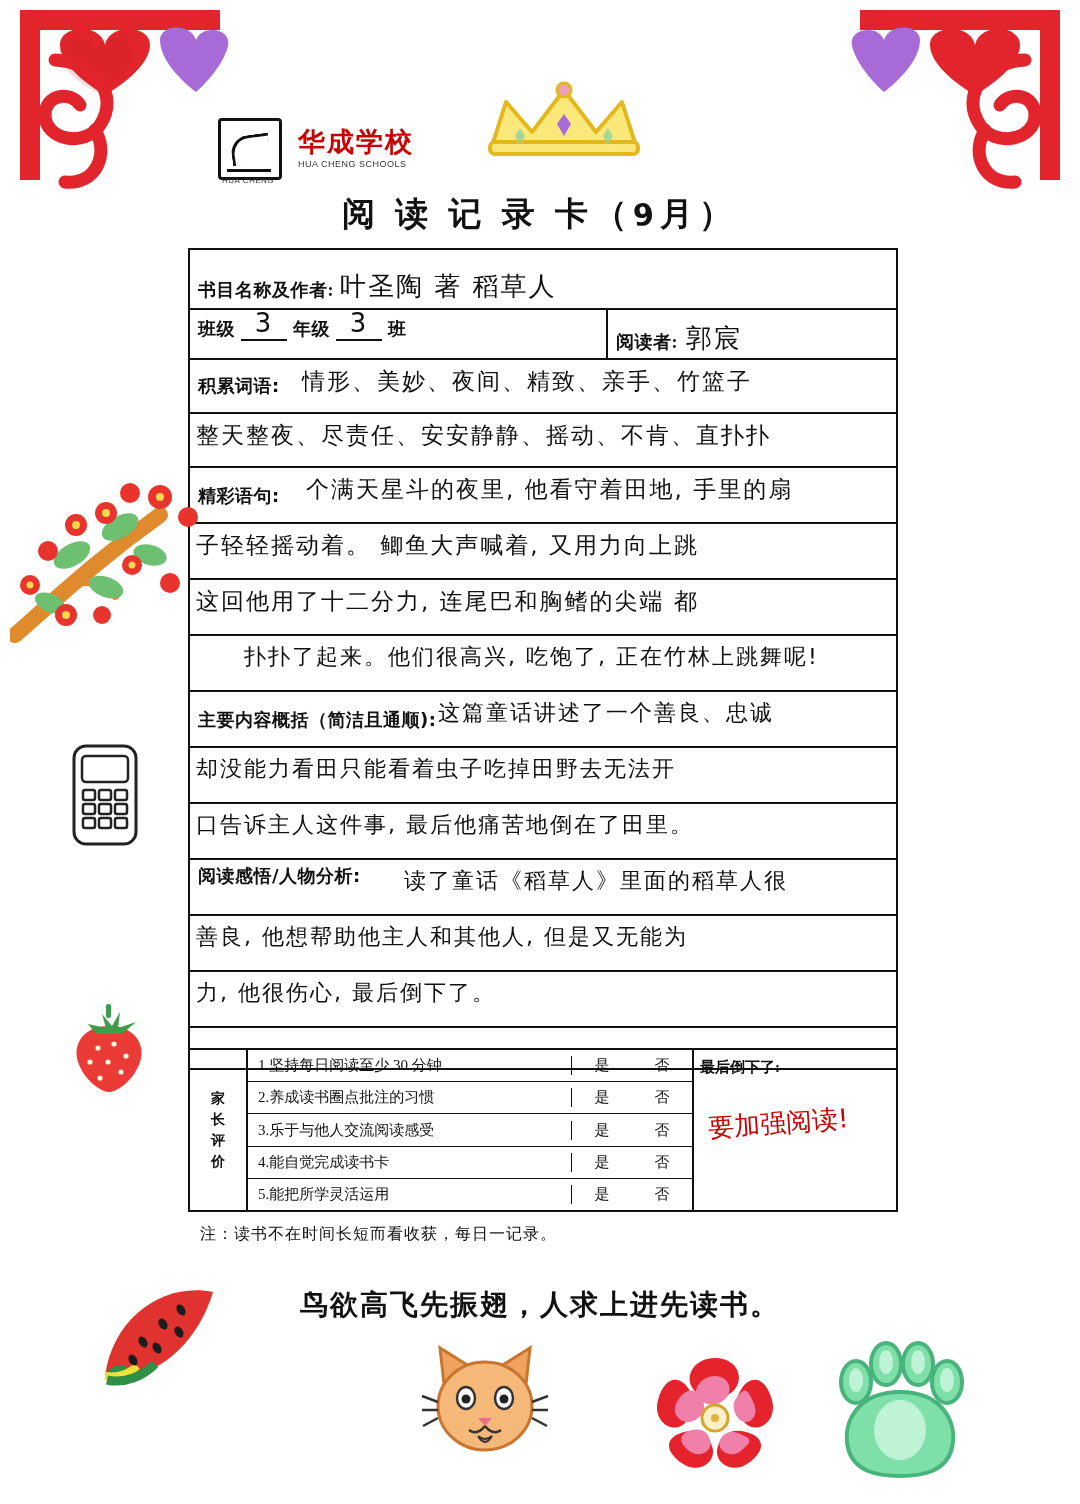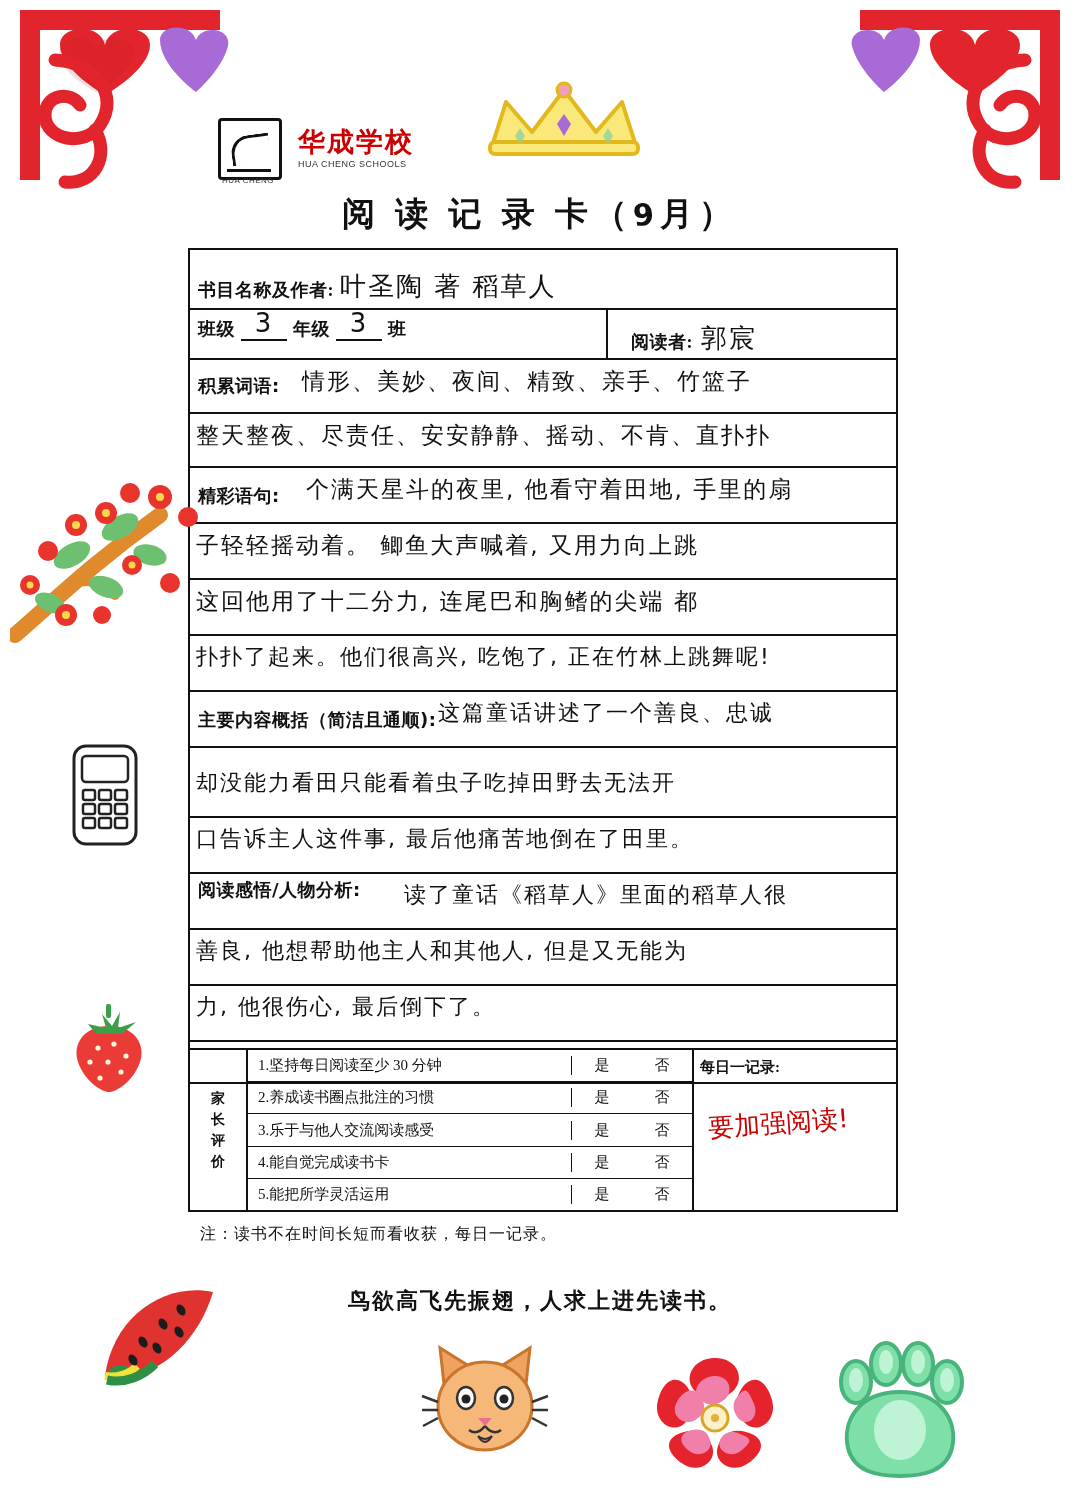--- a/index.html
+++ b/index.html
@@ -48,7 +48,7 @@
   .r-book{display:flex;align-items:flex-end;height:46px;}
   .r-class{display:flex;height:48px;}
   .r-class .left{flex:0 0 400px;border-right:2px solid #111;display:flex;align-items:flex-end;padding:17px 8px;}
-  .r-class .right{flex:1;display:flex;align-items:flex-end;padding:4px 8px;margin-left:15px;}
+  .r-class .right{flex:1;display:flex;align-items:flex-end;padding:4px 8px;}
   .ul{display:inline-block;border-bottom:2px solid #111;min-width:46px;text-align:center;}
 
   

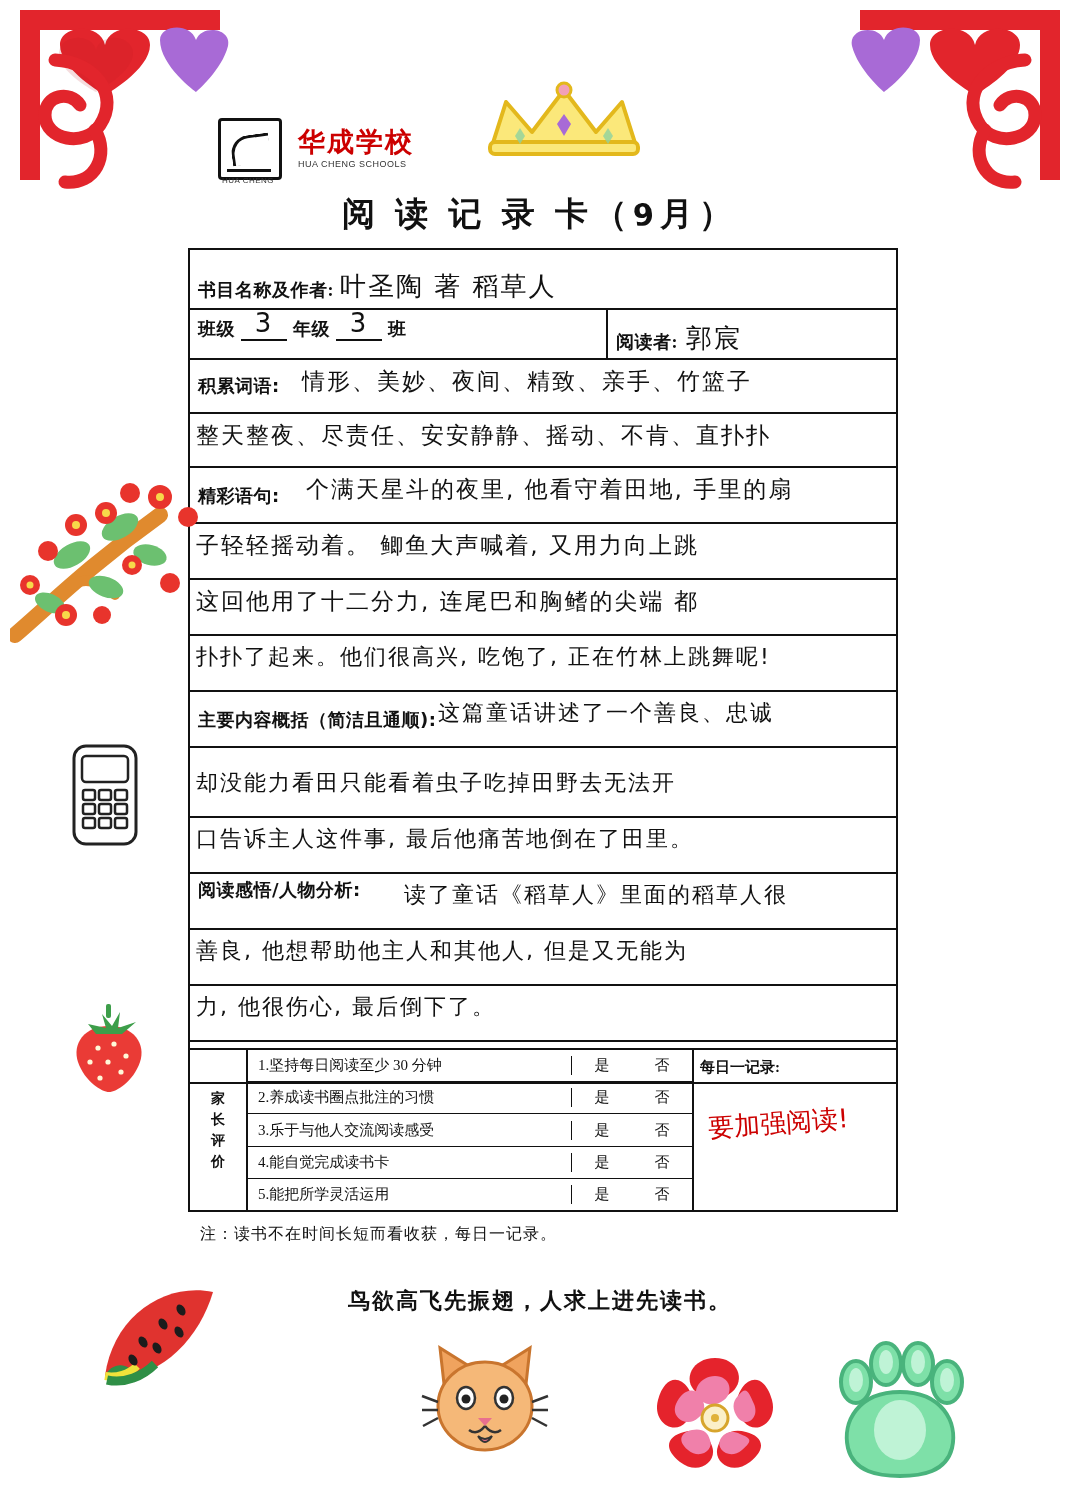--- a/index.html
+++ b/index.html
@@ -179,7 +179,7 @@
     <div style="height:54px;position:relative;" class="hline">
       <span class="hw ov small" style="left:6px;top:8px;">这回他用了十二分力, 连尾巴和胸鳍的尖端 都</span>
     </div>
-    <div style="height:54px;position:relative;">
+    <div style="height:54px;position:relative;margin-left:48px;">
       <span class="hw ov small" style="left:6px;top:8px;font-size:22px;">扑扑了起来。他们很高兴, 吃饱了, 正在竹林上跳舞呢!</span>
     </div>
   </div>

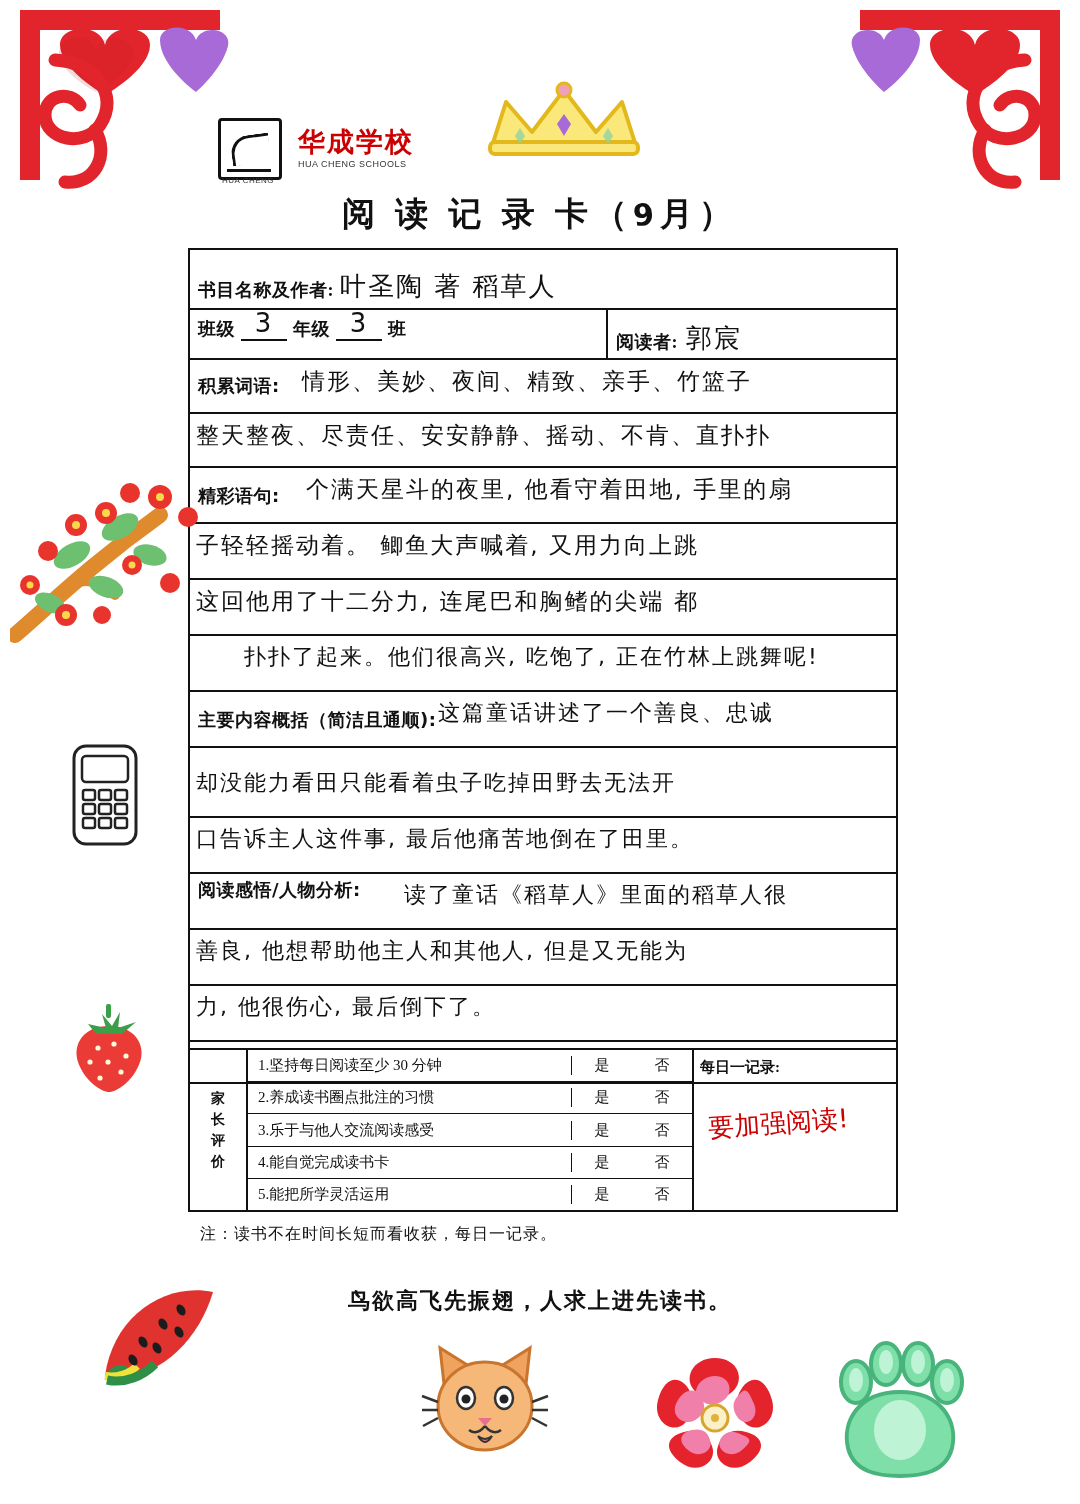--- a/index.html
+++ b/index.html
@@ -189,7 +189,7 @@
       <span class="lbl ov" style="left:8px;top:16px;">主要内容概括（简洁且通顺):</span>
       <span class="hw ov small" style="left:248px;top:8px;font-size:22px;">这篇童话讲述了一个善良、忠诚</span>
     </div>
-    <div style="height:54px;position:relative;margin-top:14px;" class="hline">
+    <div style="height:54px;position:relative;" class="hline">
       <span class="hw ov small" style="left:6px;top:8px;font-size:22px;">却没能力看田只能看着虫子吃掉田野去无法开</span>
     </div>
     <div style="height:54px;position:relative;">

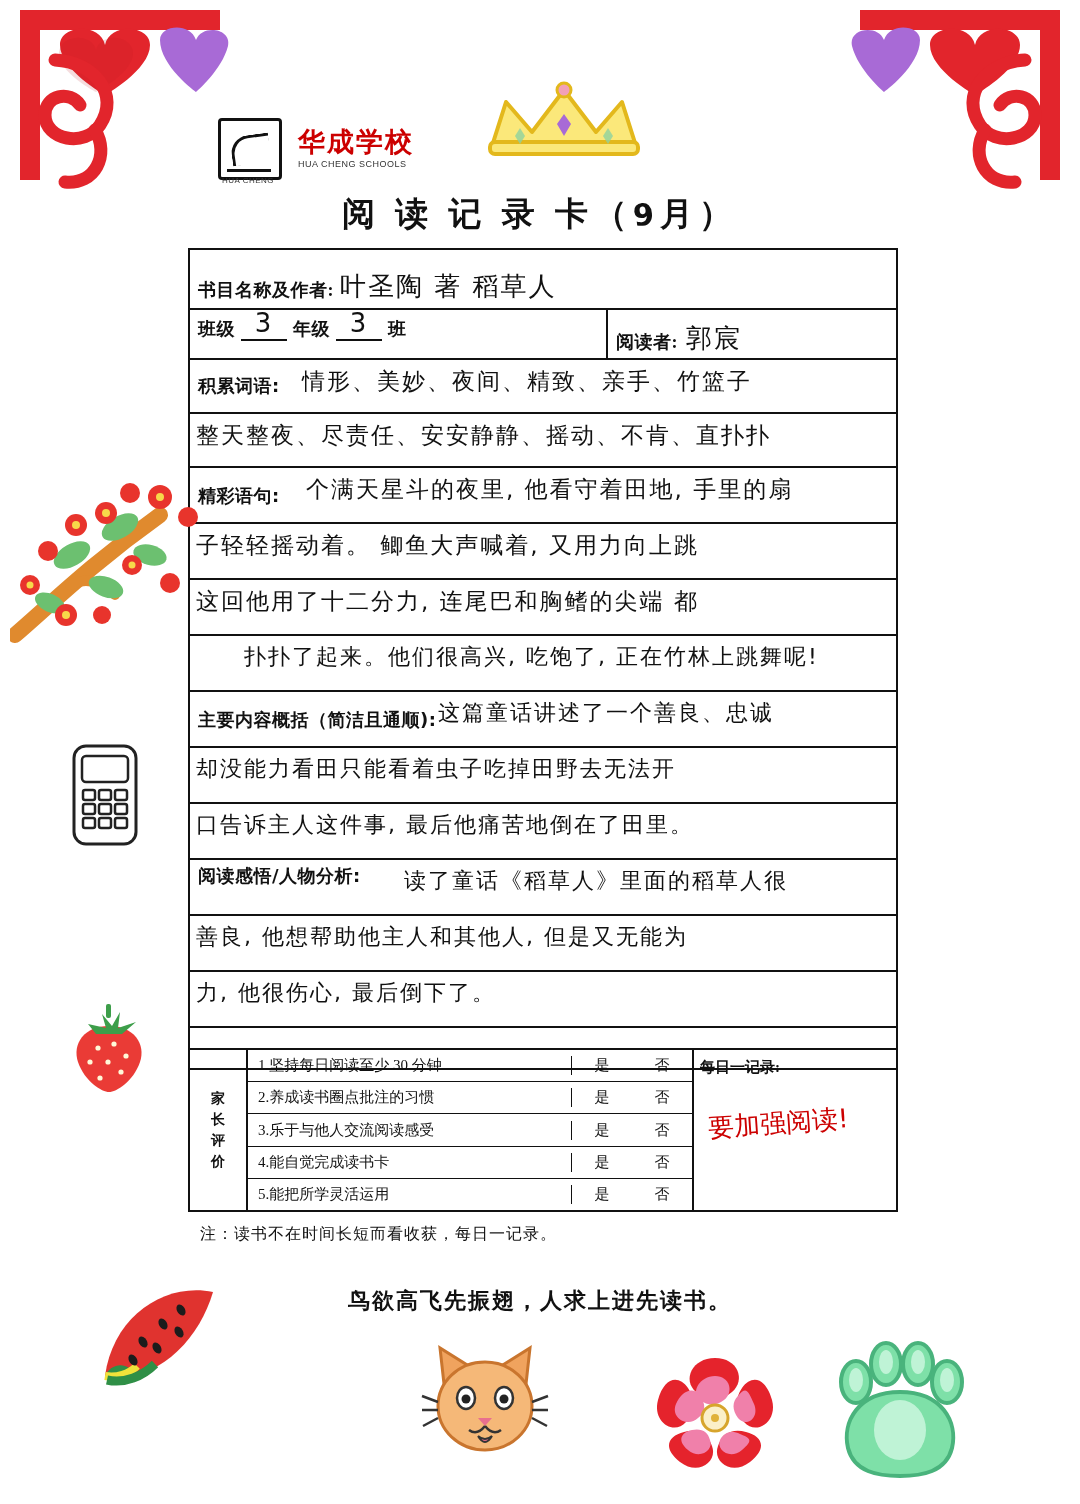--- a/index.html
+++ b/index.html
@@ -258,7 +258,7 @@
     </div>
   </div>
   <div class="col-comment">
-    <div class="ct">每日一记录:</div>
+    <div class="ct">最后倒下了:</div>
     <div class="hwc">要加强阅读!</div>
   </div>
 </div>

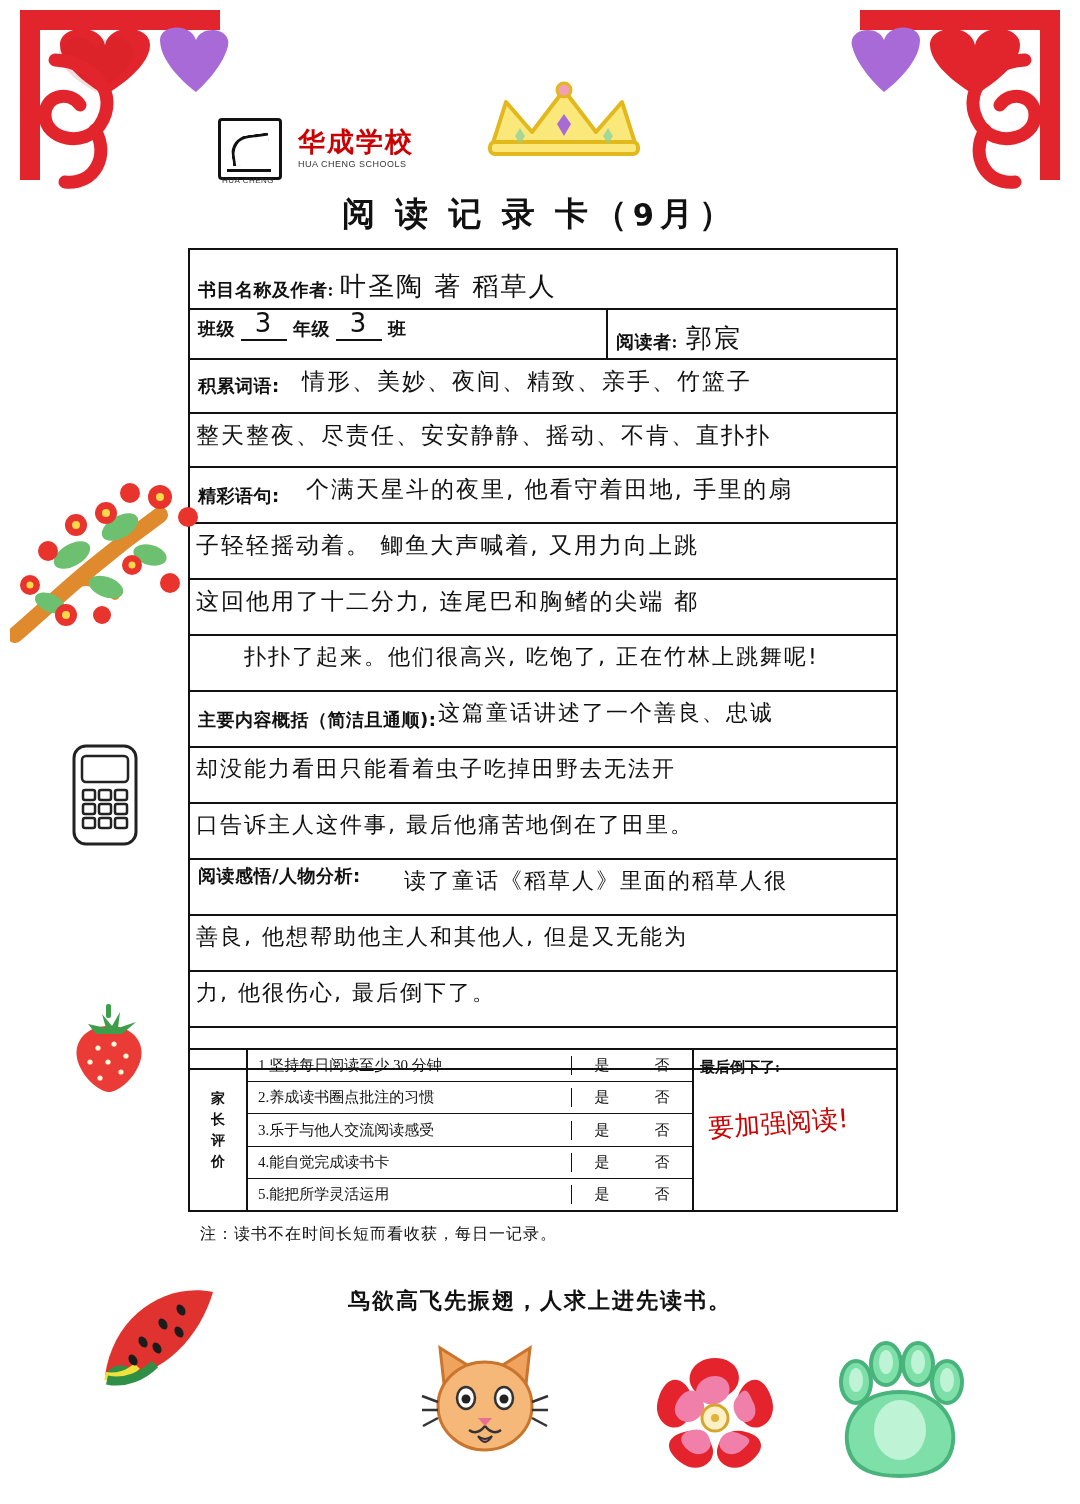--- a/index.html
+++ b/index.html
@@ -72,7 +72,7 @@
 
   .note{position:absolute;left:200px;top:1224px;font-size:16px;
         font-family:"Liberation Serif","DejaVu Serif",serif;letter-spacing:1px;}
-  .slogan{position:absolute;left:0;right:0;top:1286px;text-align:center;font-size:22px;font-weight:700;
+  .slogan{position:absolute;left:0;right:0;top:1286px;text-align:center;font-size:28px;font-weight:700;
         letter-spacing:2px;font-family:"Liberation Serif","DejaVu Serif",serif;}
 
   

